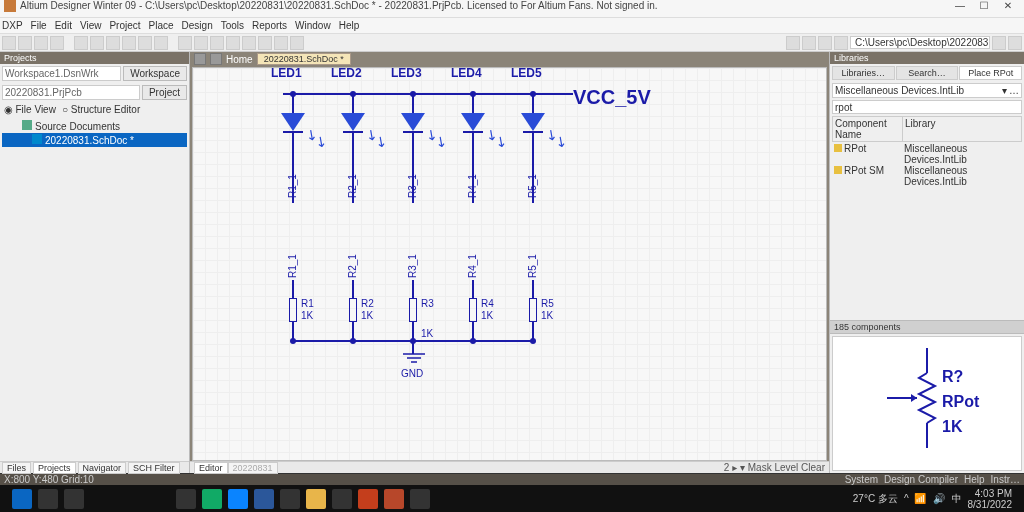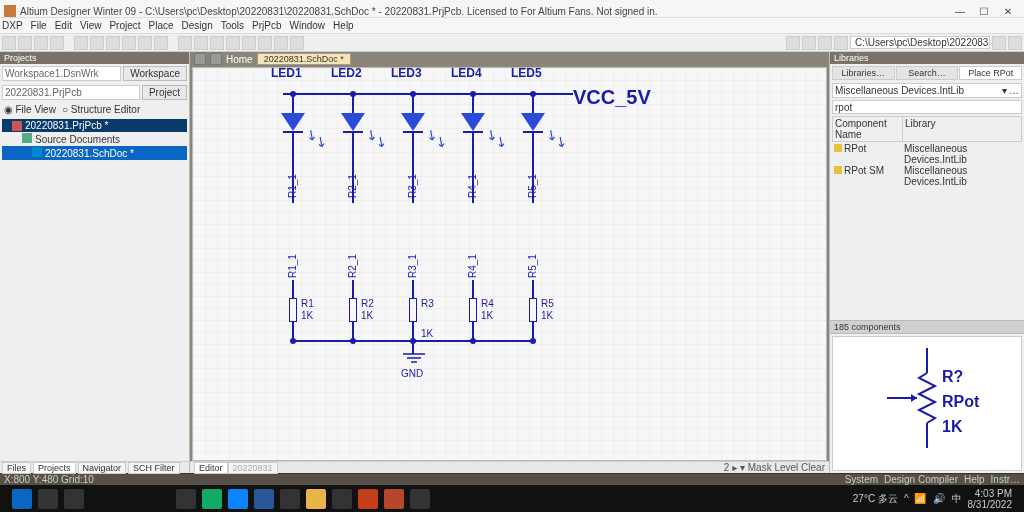--- a/index.html
+++ b/index.html
@@ -5,7 +5,7 @@
 * { margin:0; padding:0; box-sizing:border-box; font-family:"Segoe UI",Tahoma,sans-serif; font-size:10px; }
 body { width:1024px; height:512px; background:#f0f0f0; overflow:hidden; position:relative; }
 
-.titlebar { height:18px; background:#f6f6f6; display:flex; align-items:flex-end; padding:0 4px; border-bottom:1px solid #ddd; }
+.titlebar { height:18px; background:#f6f6f6; display:flex; align-items:flex-start; padding:0 4px; border-bottom:1px solid #ddd; }
 .titlebar .icon { width:12px; height:12px; background:#c77a3a; margin-right:4px; }
 .titlebar .txt { color:#444; flex:1; white-space:nowrap; overflow:hidden; }
 .titlebar .winbtn { width:24px; text-align:center; color:#444; cursor:default; }

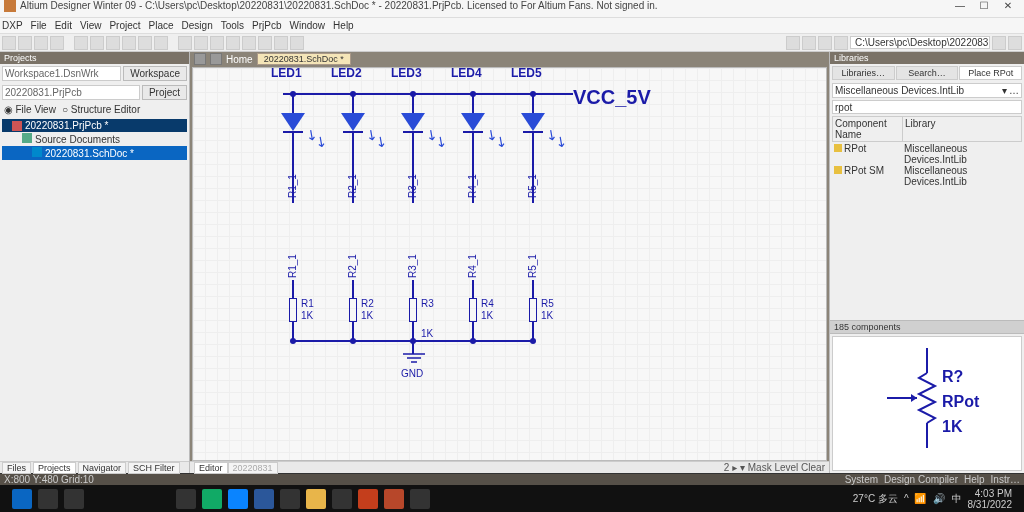--- a/index.html
+++ b/index.html
@@ -97,7 +97,7 @@
   <span>Place</span>
   <span>Design</span>
   <span>Tools</span>
-  <span>PrjPcb</span>
+  <span>Reports</span>
   <span>Window</span>
   <span>Help</span>
 </div>

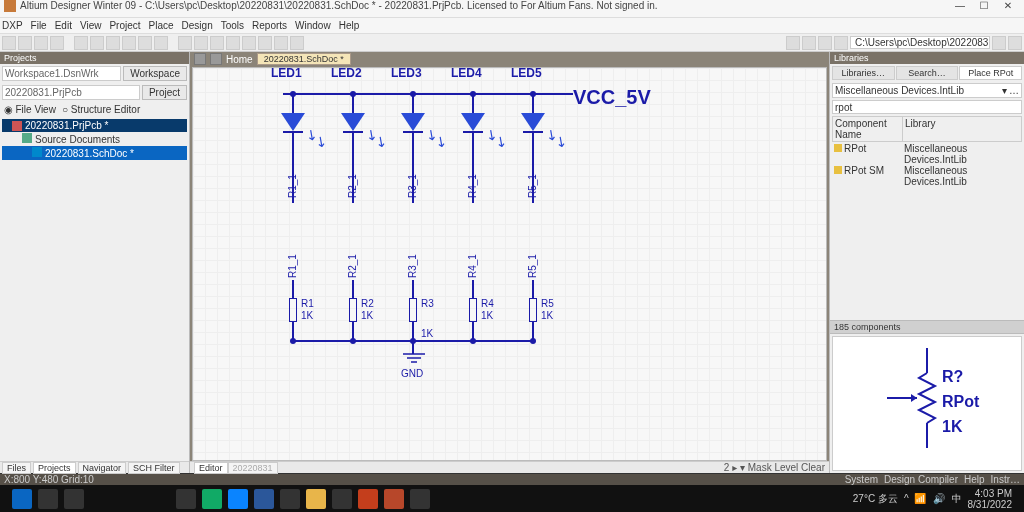--- a/index.html
+++ b/index.html
@@ -150,10 +150,6 @@
       <label>○ <span>Structure Editor</span></label>
     </div>
     <div class="tree">
-      <div class="trow tsel ind1">
-          <span class="ticon r"></span>
-          <span>20220831.PrjPcb *</span>
-        </div>
       <div class="trow ind2"><span class="ticon"></span><span>Source Documents</span></div>
       <div class="trow ind3" style="background:#0a66c2;color:#fff"><span class="ticon b"></span><span>20220831.SchDoc *</span></div>
     </div>

